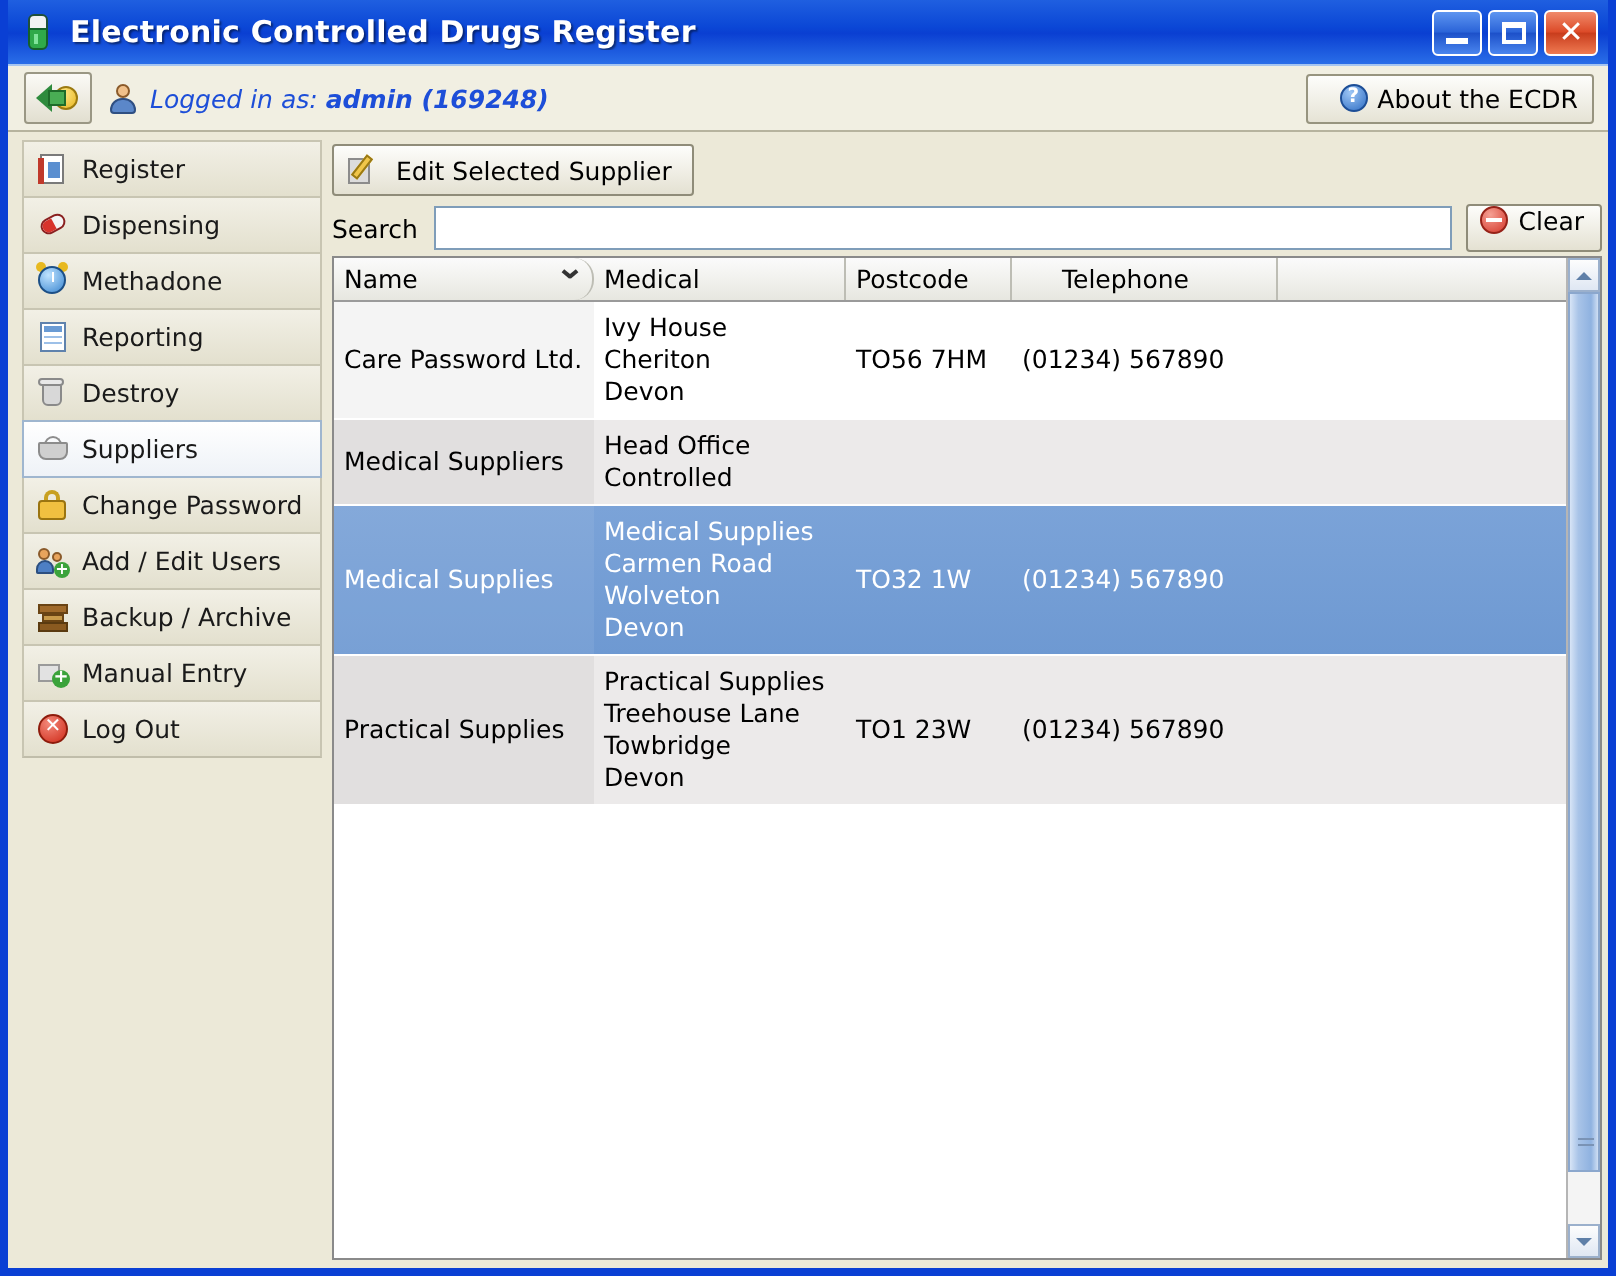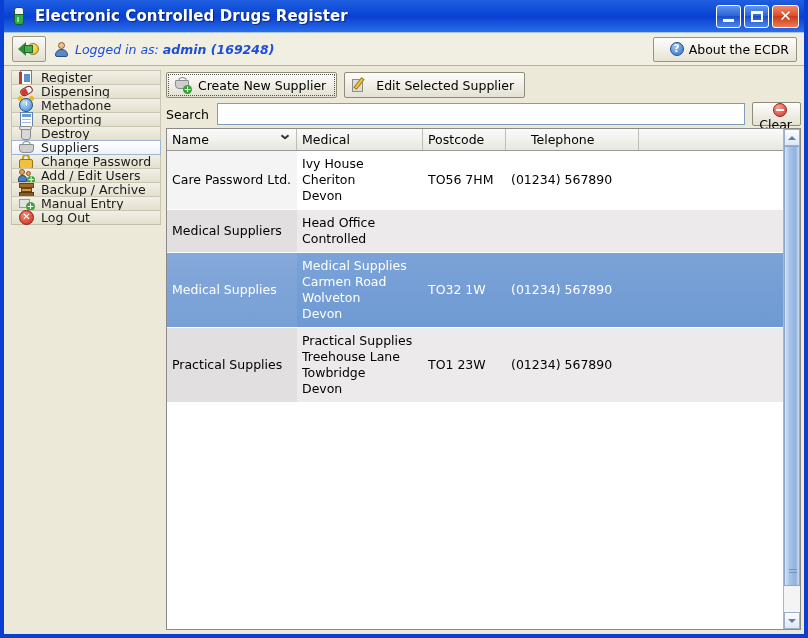--- a/index.html
+++ b/index.html
@@ -221,7 +221,7 @@
     box-sizing: border-box;
   }
   .side-item {
-    height: 15px;
+    height: 29px;
     display: flex;
     align-items: center;
     padding-left: 6px;

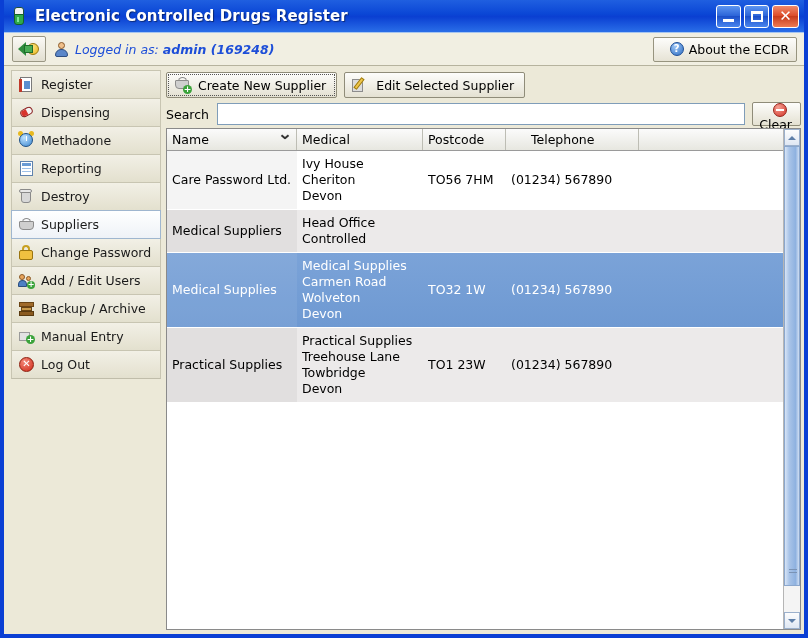--- a/index.html
+++ b/index.html
@@ -626,14 +626,6 @@
       <div class="main">
 
         <div class="action-row">
-          <div class="act-btn focused">
-            <span class="ic-newsup">
-              <span class="h"></span>
-                <span class="b"></span>
-                <span class="plus"></span>
-            </span>
-            <span>Create New Supplier</span>
-          </div>
           <div class="act-btn">
             <span class="ic-edit">
               <span class="pad"></span>

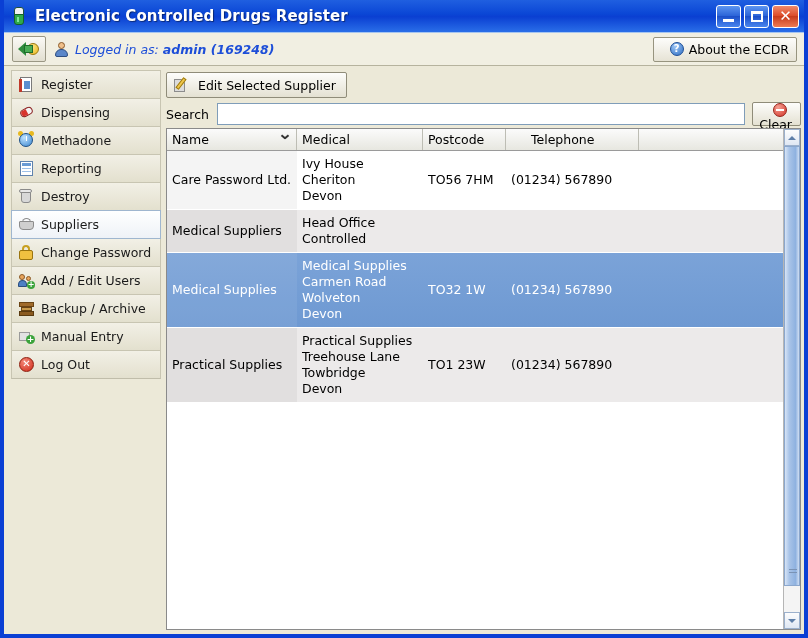--- a/index.html
+++ b/index.html
@@ -362,11 +362,10 @@
     border: 1px solid #8f8c79;
     border-radius: 2px;
     box-sizing: border-box;
-    display: flex; align-items: flex-end;
+    display: flex; align-items: flex-start;
     padding: 0 8px 0 6px;
     font-size: 12.5px;
     white-space: nowrap;
-    flex-direction: column;
   }
   .ic-clear {
     width: 14px; height: 14px; border-radius: 50%;

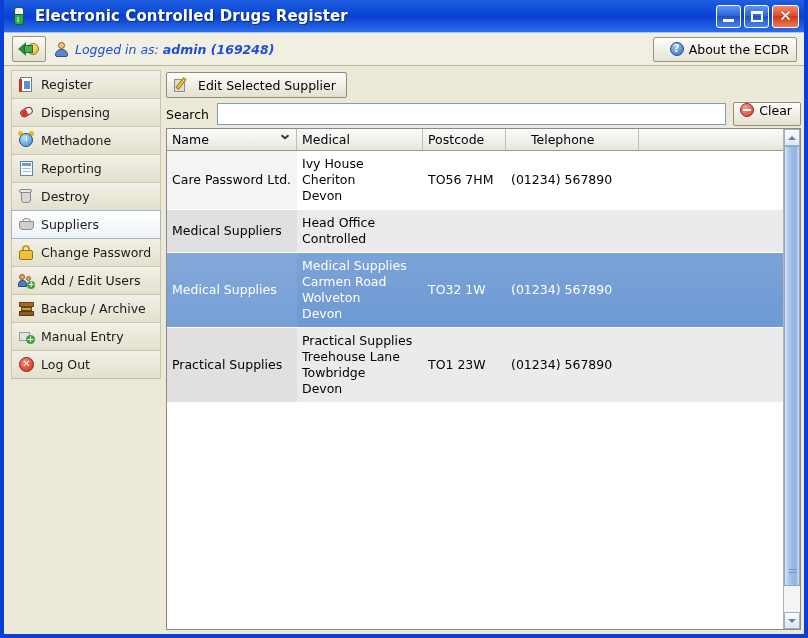--- a/index.html
+++ b/index.html
@@ -405,7 +405,7 @@
     position: relative;
     white-space: nowrap;
   }
-  .th.c-name { width: 130px; flex:0 0 130px; }
+  .th.c-name { width: 130px; flex:0 0 130px;border-radius:10px; }
   .th.c-addr { width: 126px; flex:0 0 126px; }
   .th.c-post { width: 83px;  flex:0 0 83px; }
   .th.c-tel  { width: 113px; flex:0 0 113px;margin-left:20px; }

